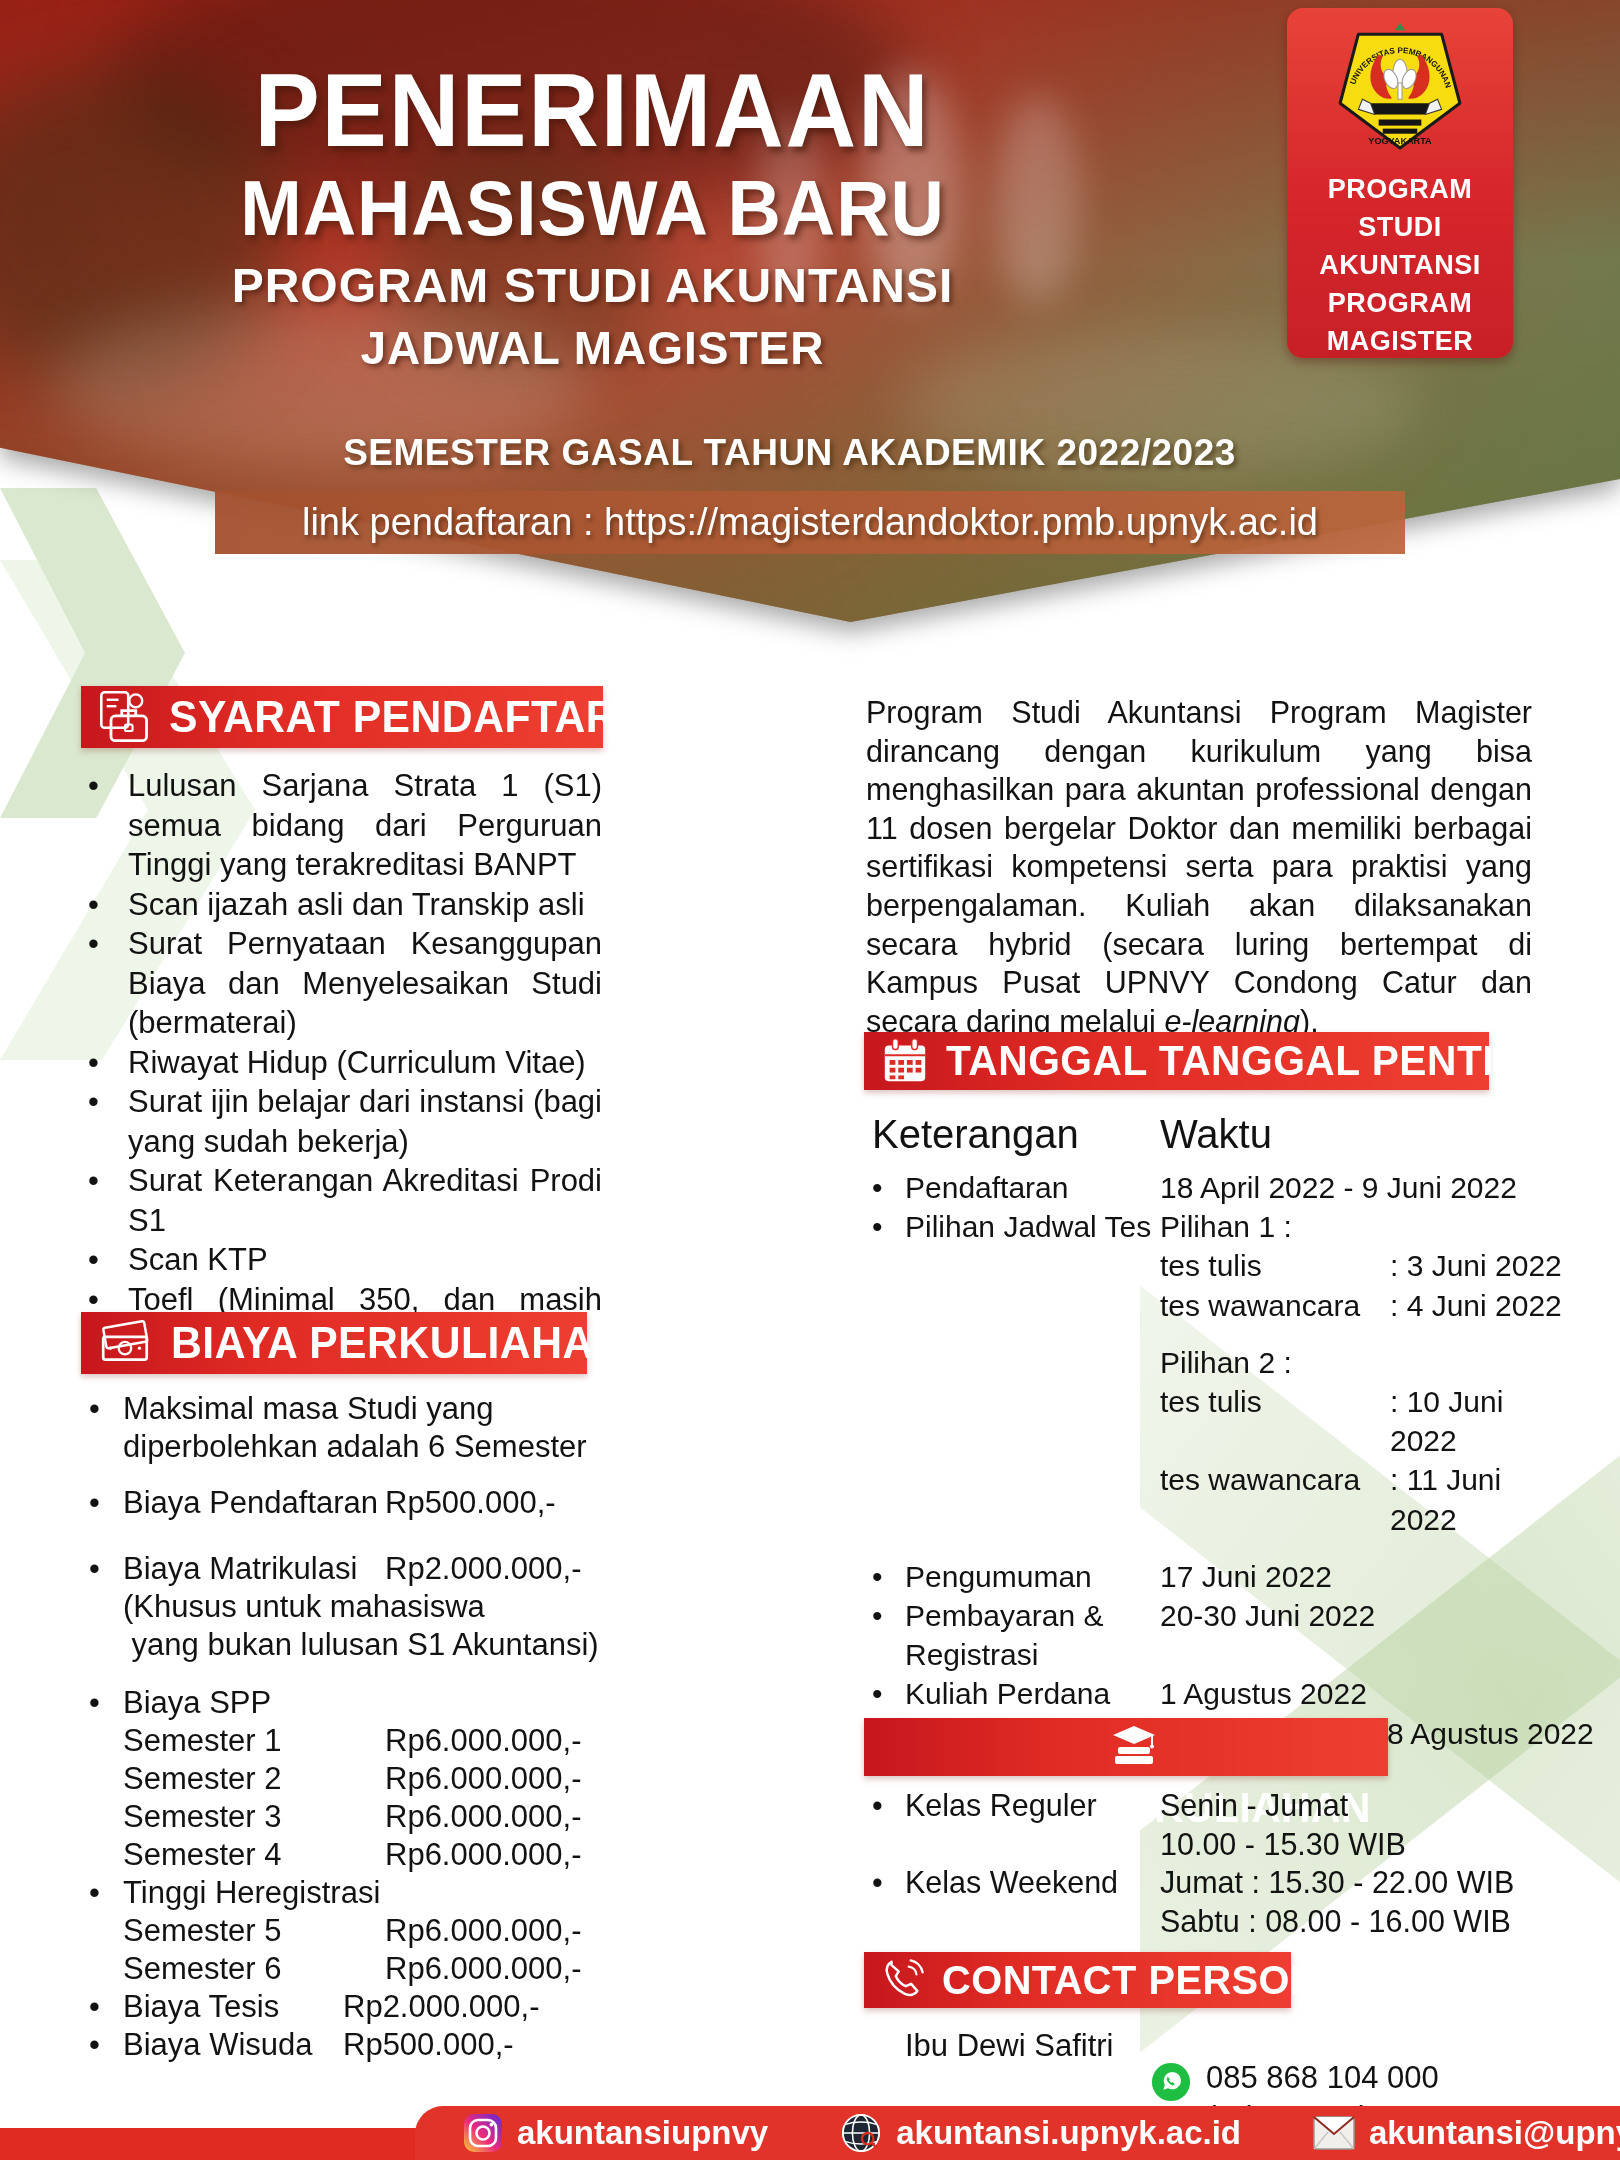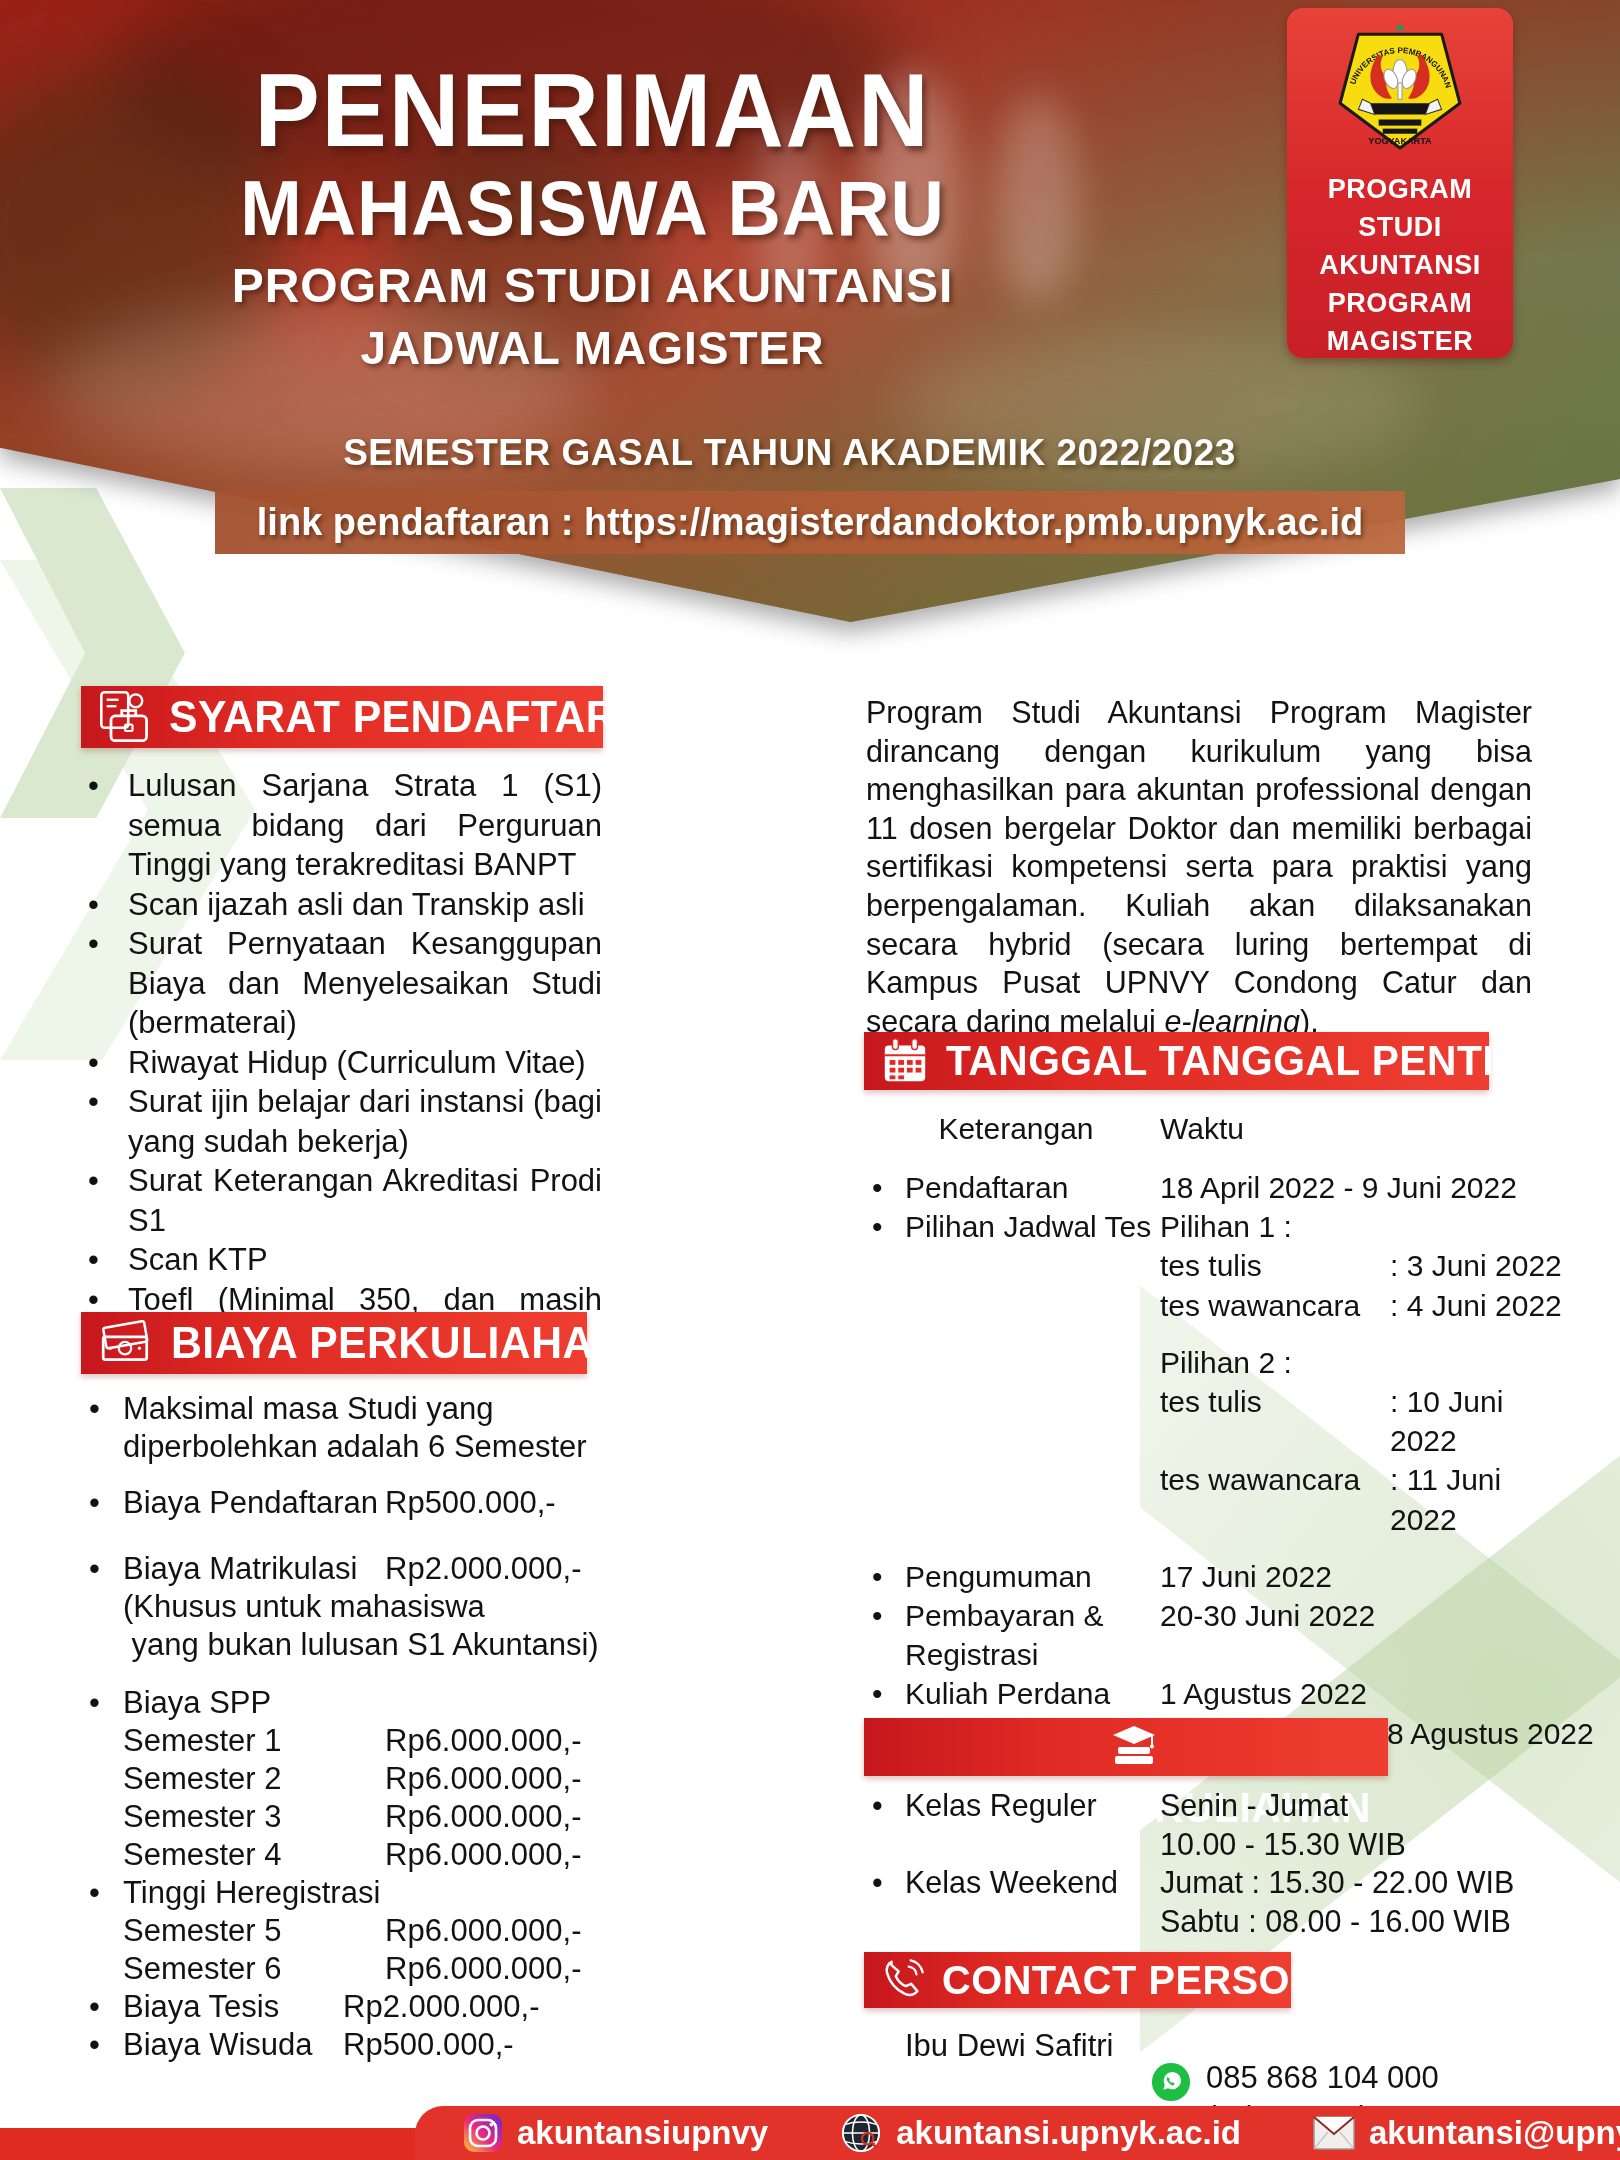--- a/index.html
+++ b/index.html
@@ -40,7 +40,7 @@
   .link-banner{position:absolute;left:215px;top:491px;width:1190px;height:63px;z-index:6;
        background:linear-gradient(90deg,rgba(163,80,46,.95),rgba(186,101,59,.93));
        display:flex;align-items:center;justify-content:center;
-       color:#fff;font-size:38px;font-weight:bold;text-shadow:2px 3px 4px rgba(60,30,10,.6);}
+       color:#fff;font-size:38px;font-weight:normal;text-shadow:2px 3px 4px rgba(60,30,10,.6);}
   
   .badge{position:absolute;left:1287px;top:8px;width:226px;height:350px;z-index:7;border-radius:16px;
        background:linear-gradient(180deg,#e84338 0%,#d5262b 55%,#c81f27 100%);

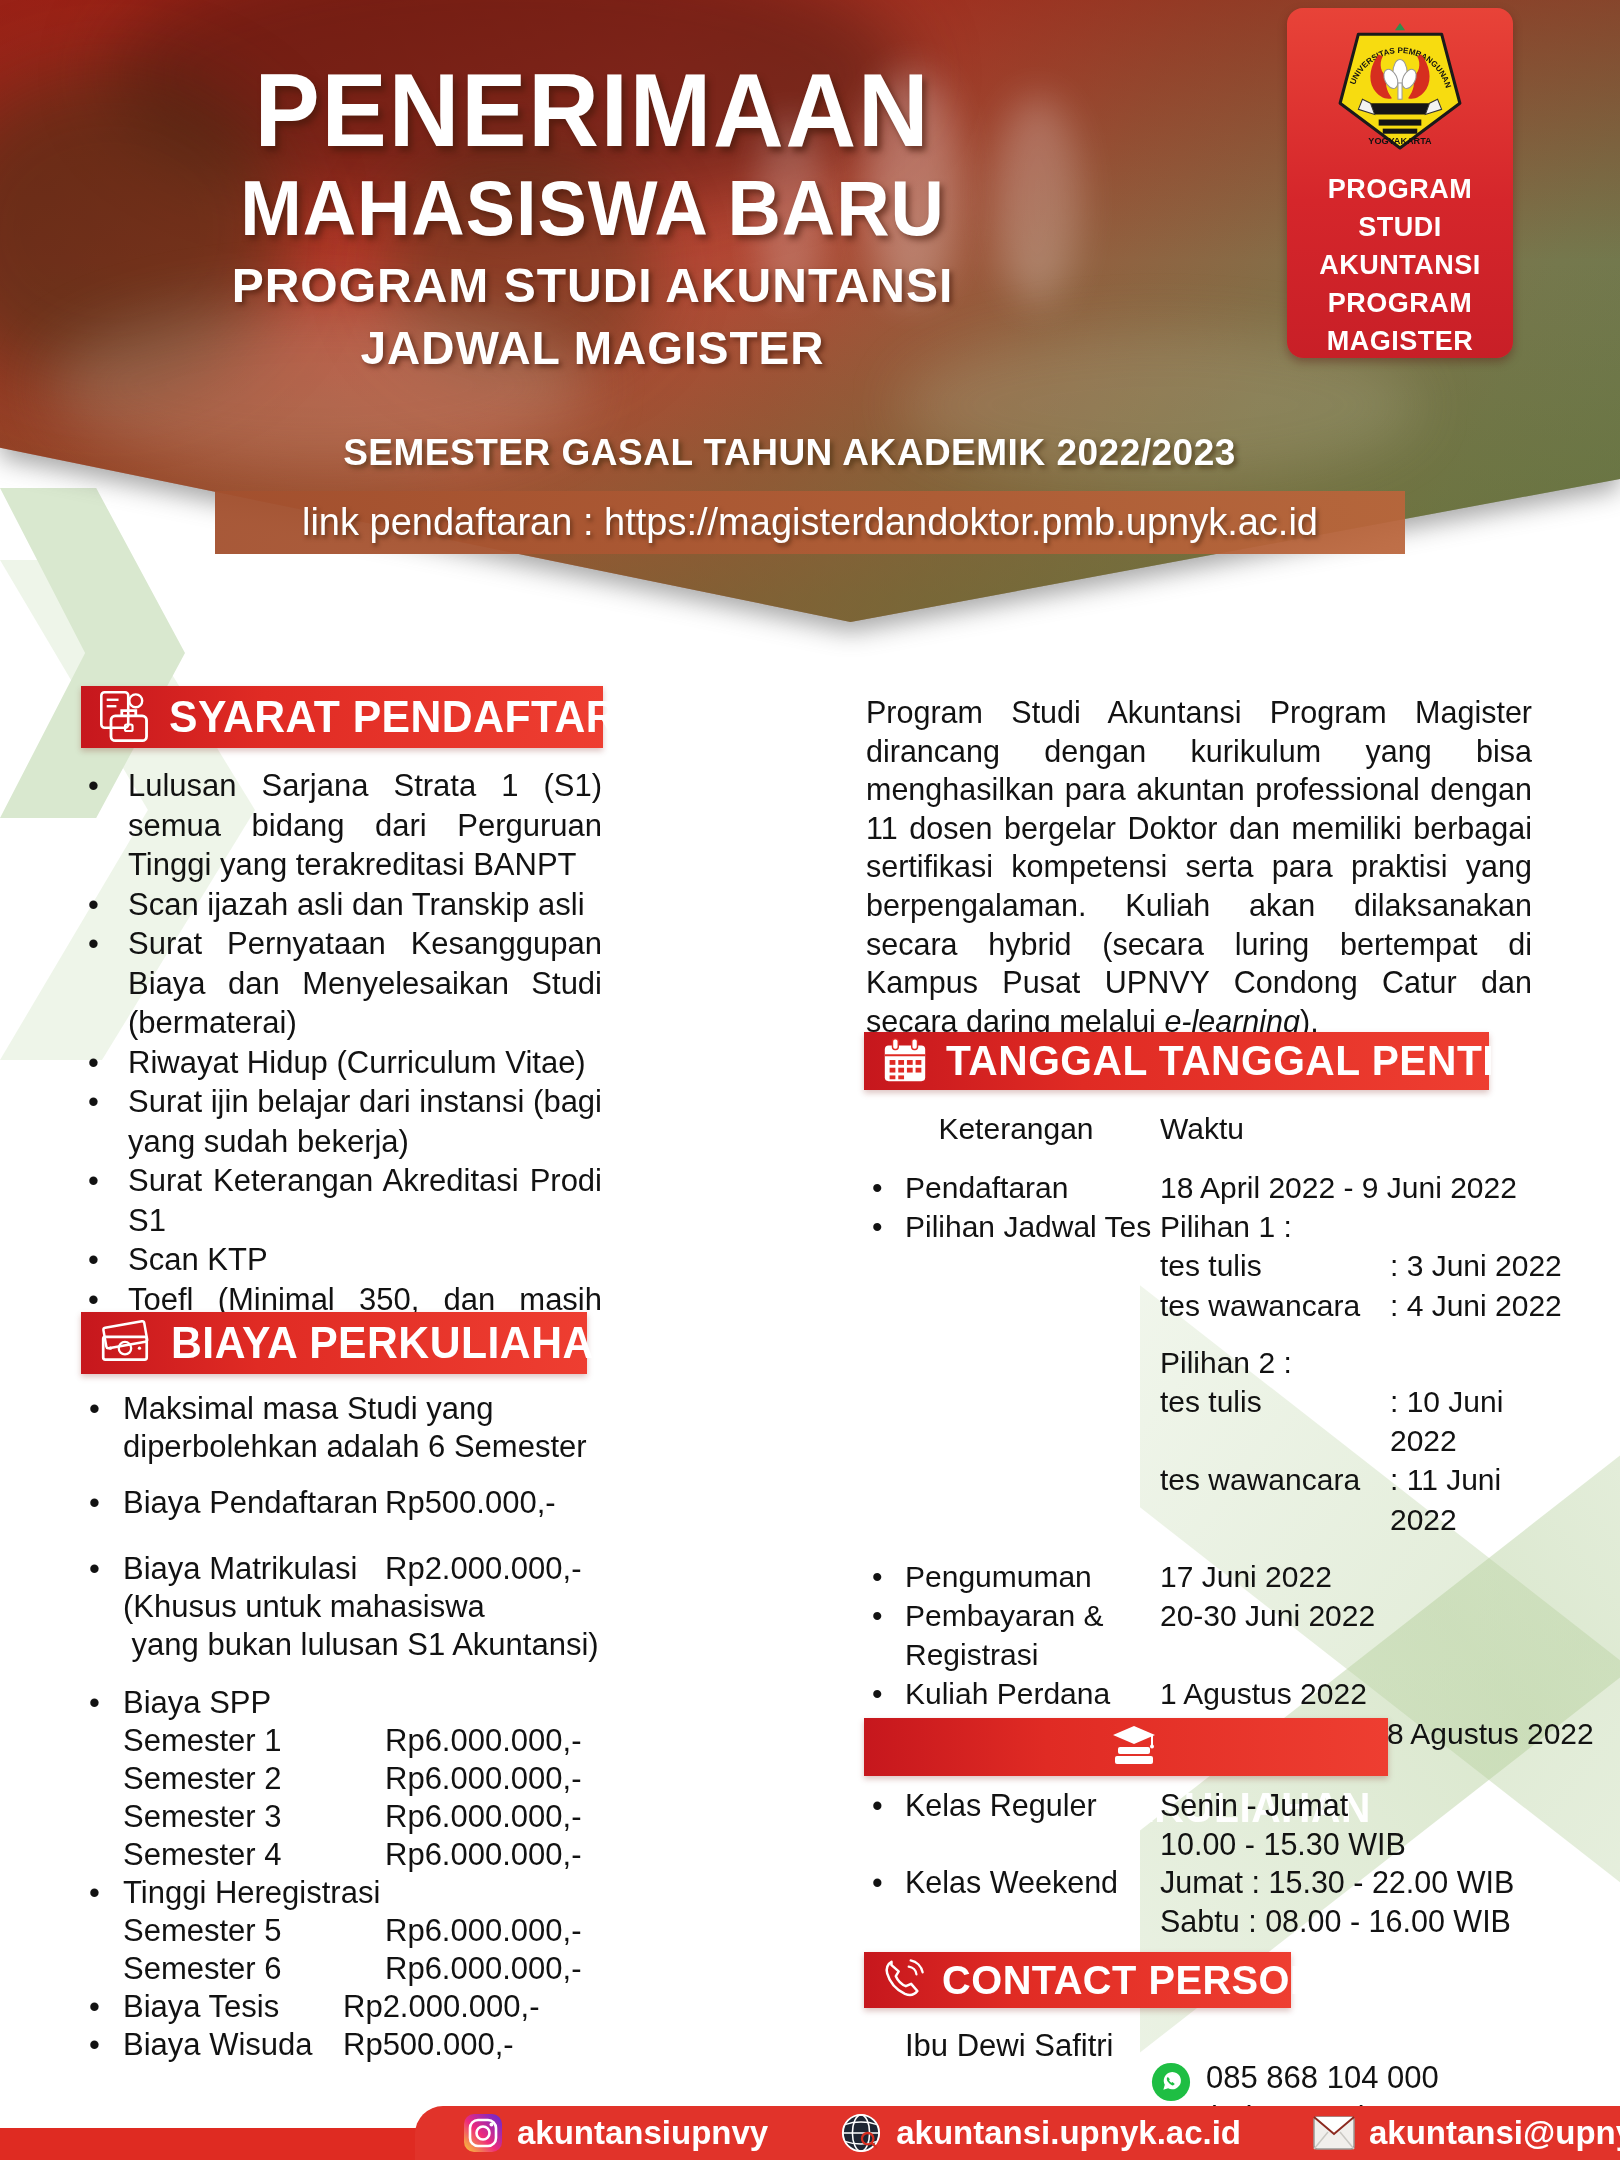--- a/index.html
+++ b/index.html
@@ -91,7 +91,7 @@
   .sub-row .b-label{width:262px;}
   
   .tg-head{position:absolute;left:872px;top:1112px;width:660px;display:flex;z-index:2;
-     font-size:30px;text-align:center;}
+     font-size:40px;}
   .tg-head .c1{width:288px;flex:none;}
   .tanggal-rows{position:absolute;left:872px;top:1168px;width:690px;z-index:2;font-size:30px;line-height:39.2px;}
   .t-row{display:flex;}

